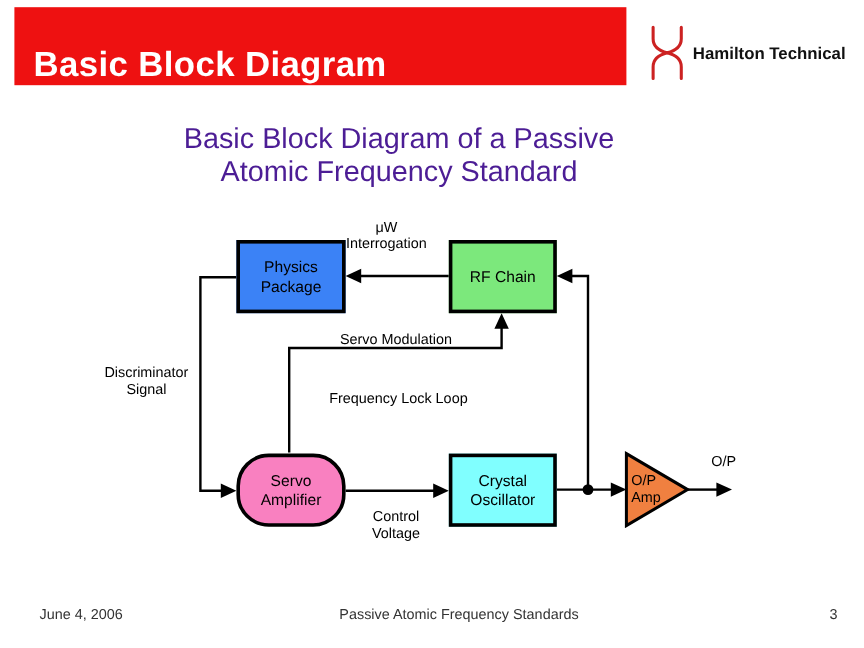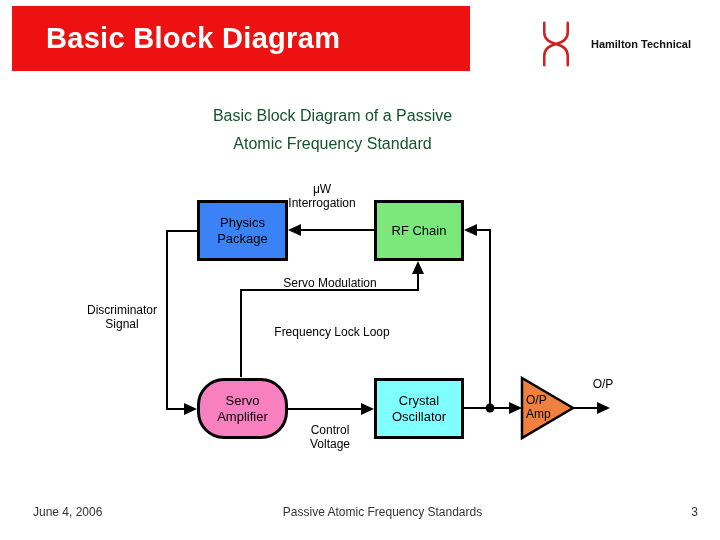--- a/index.html
+++ b/index.html
@@ -11,9 +11,9 @@
 
   
   .header-bar {
-    position:absolute; left:12px; top:6px; width:458px; height:65px;
-    background:#EE1111; display:flex; align-items:center;
-    padding-left:34px; box-sizing:border-box;
+    position:absolute; left:12px; top:6px; width:510px; height:65px;
+    background:#EE1111; display:flex; align-items:flex-end;
+    padding-left:16px; box-sizing:border-box;
   }
   .header-title { color:#ffffff; font-size:29px; font-weight:bold; letter-spacing:.3px; }
 

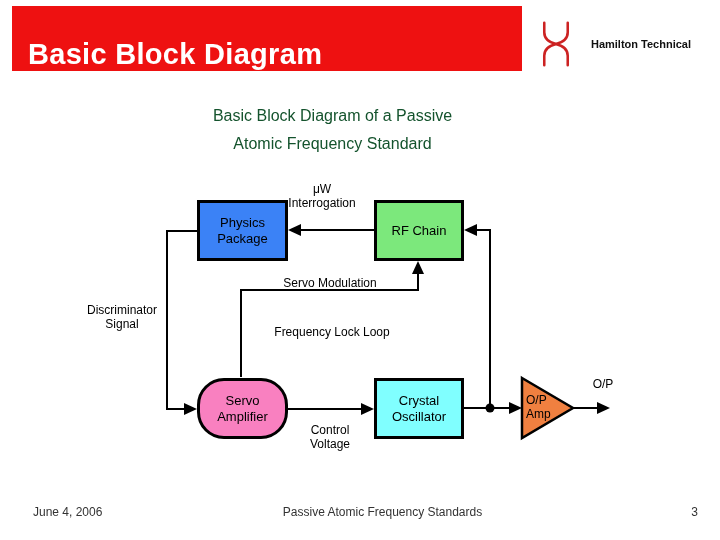--- a/index.html
+++ b/index.html
@@ -20,7 +20,7 @@
   .logo { position:absolute; left:540px; top:20px; width:170px; display:flex; align-items:center; }
   .logo-glyph { width:32px; height:48px; flex:0 0 auto; }
   .logo-text {
-    flex:1; text-align:center; font-size:11px; font-weight:bold;
+    flex:1; text-align:center; font-size:14px; font-weight:bold;
     color:#111111; line-height:16px;
   }
 

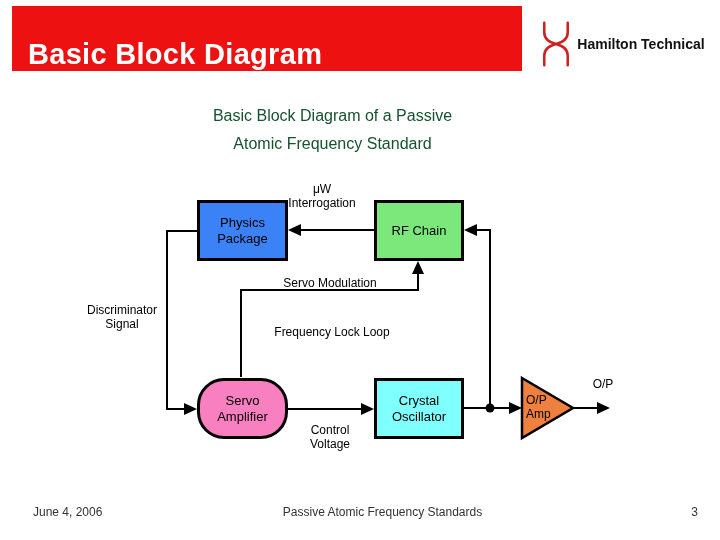--- a/index.html
+++ b/index.html
@@ -27,7 +27,7 @@
   
   .slide-title {
     position:absolute; left:60px; top:102px; width:545px; text-align:center;
-    font-size:16px; line-height:28px; color:#14532d;
+    font-size:24px; line-height:28px; color:#4c1d95;
   }
 
   

